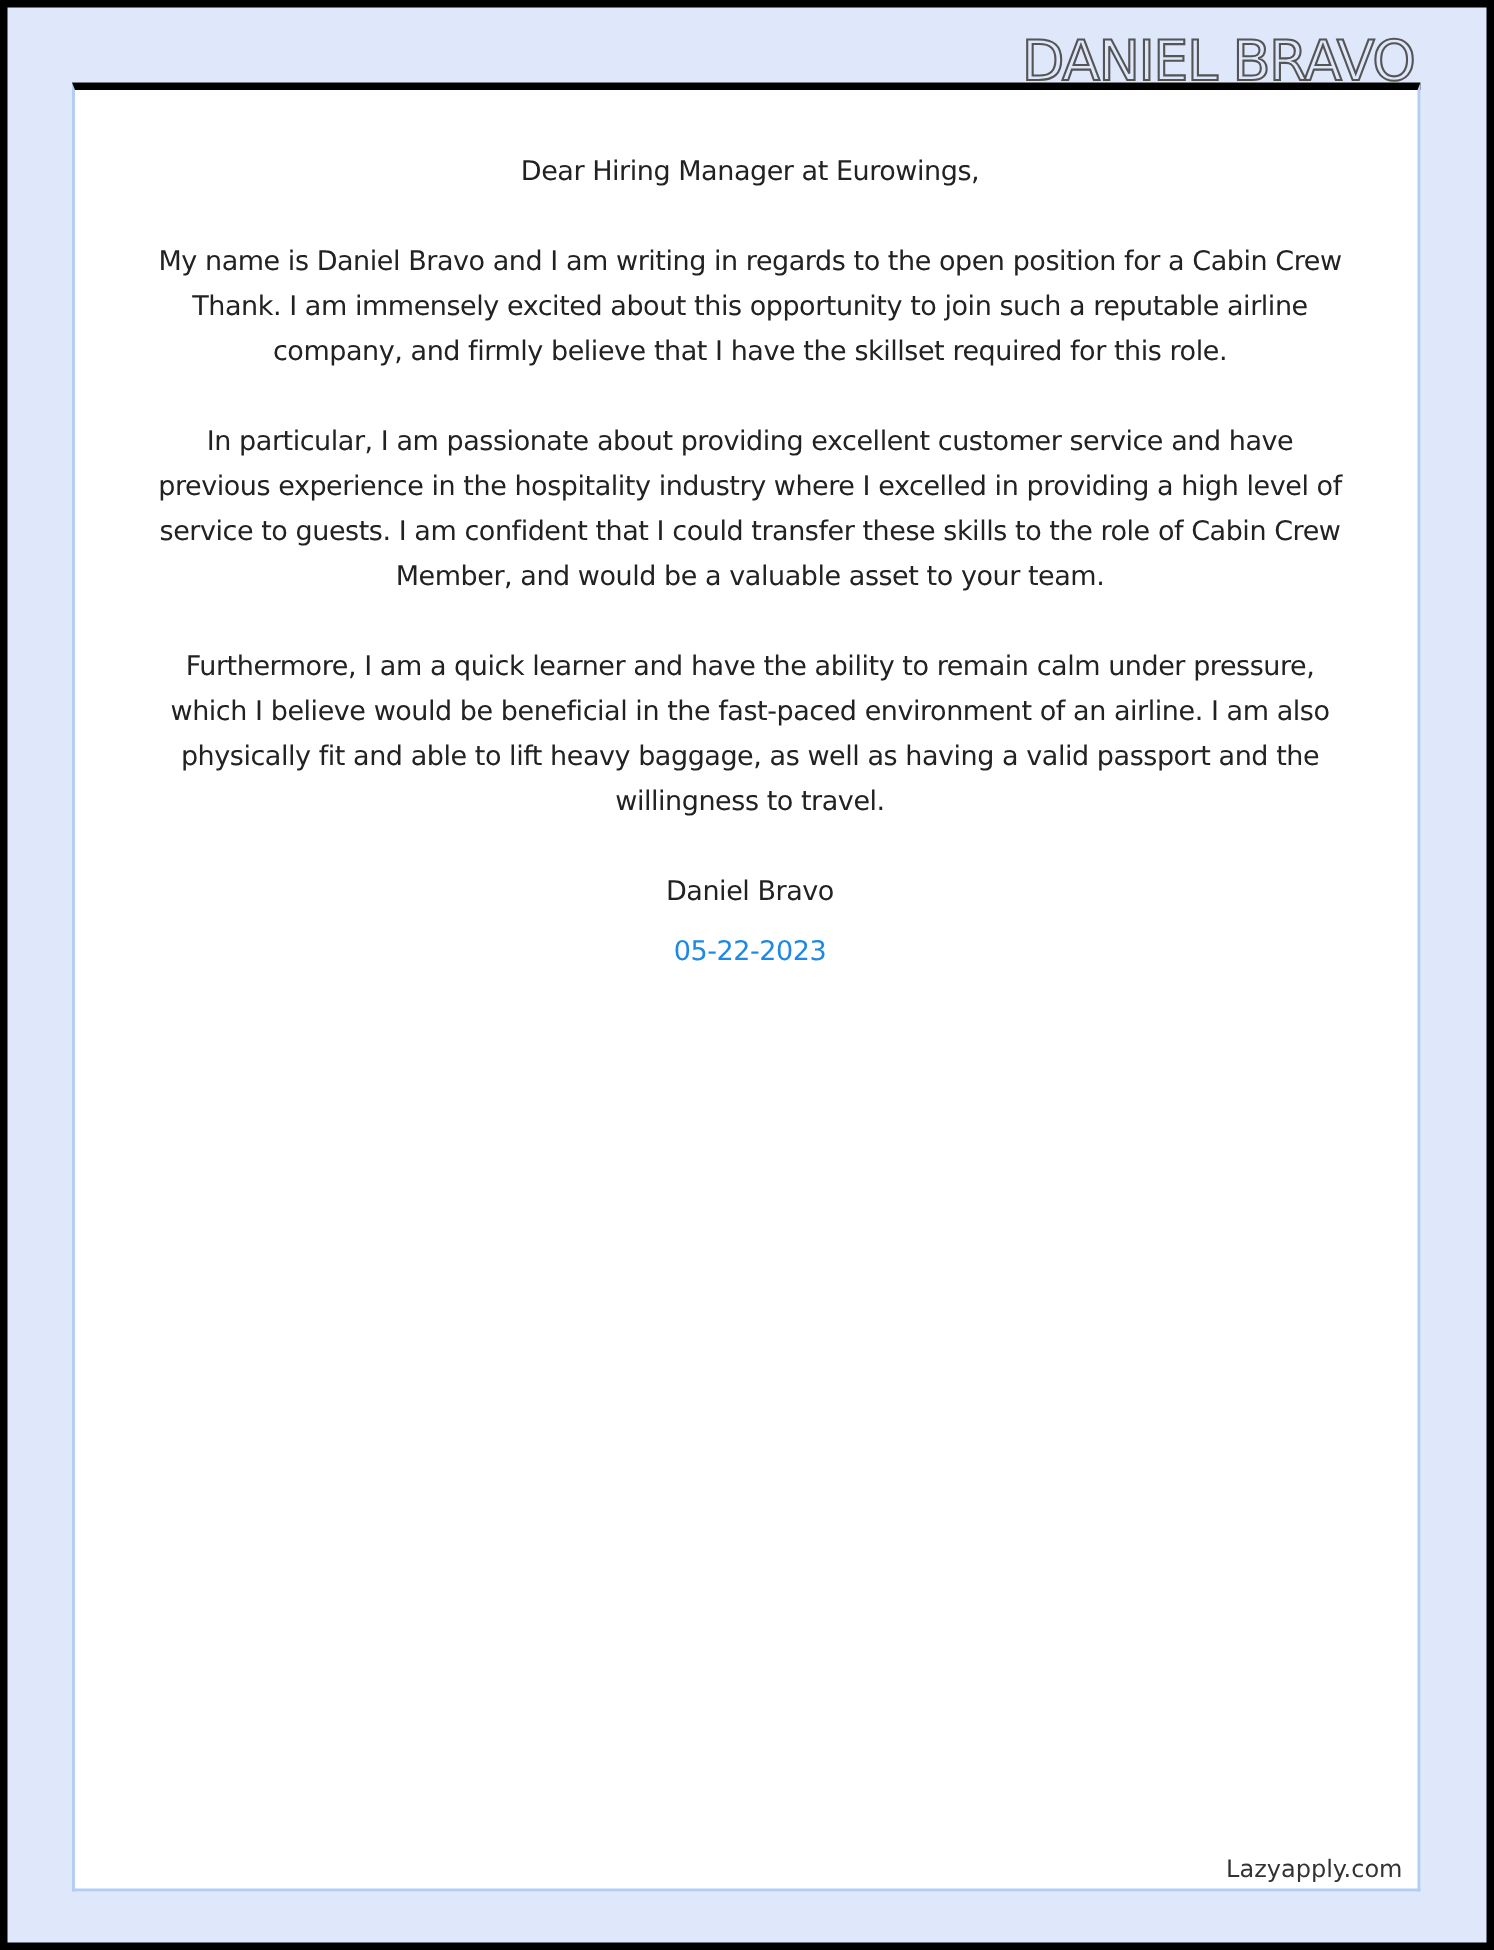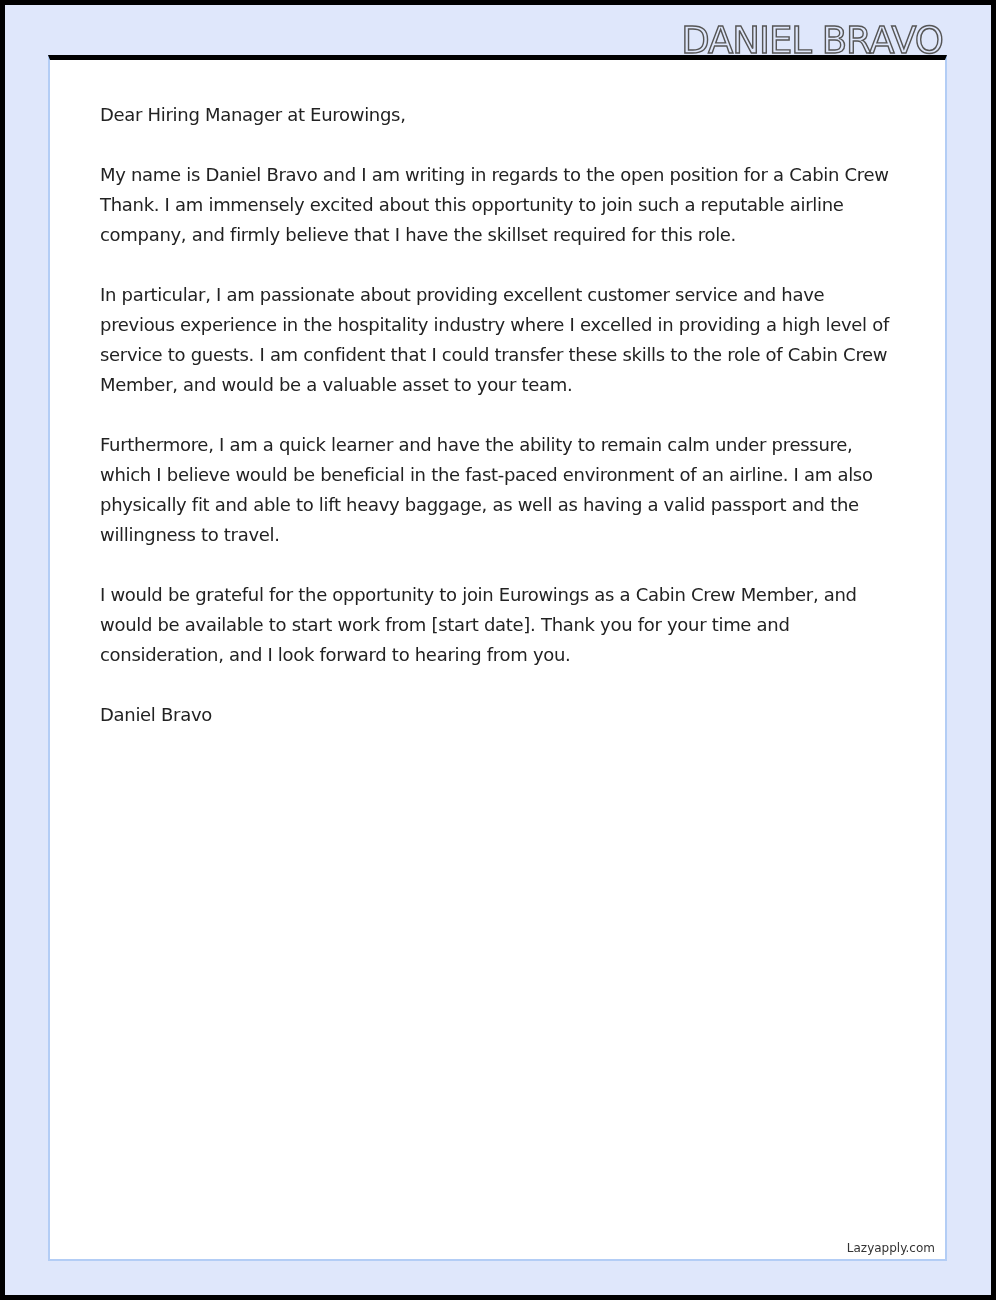--- a/index.html
+++ b/index.html
@@ -40,6 +40,7 @@
       border-left: 2px solid #b3cdf5;
       border-right: 2px solid #b3cdf5;
       border-bottom: 2px solid #b3cdf5;
+      text-align: center;
     }
     .letter {
       position: absolute;

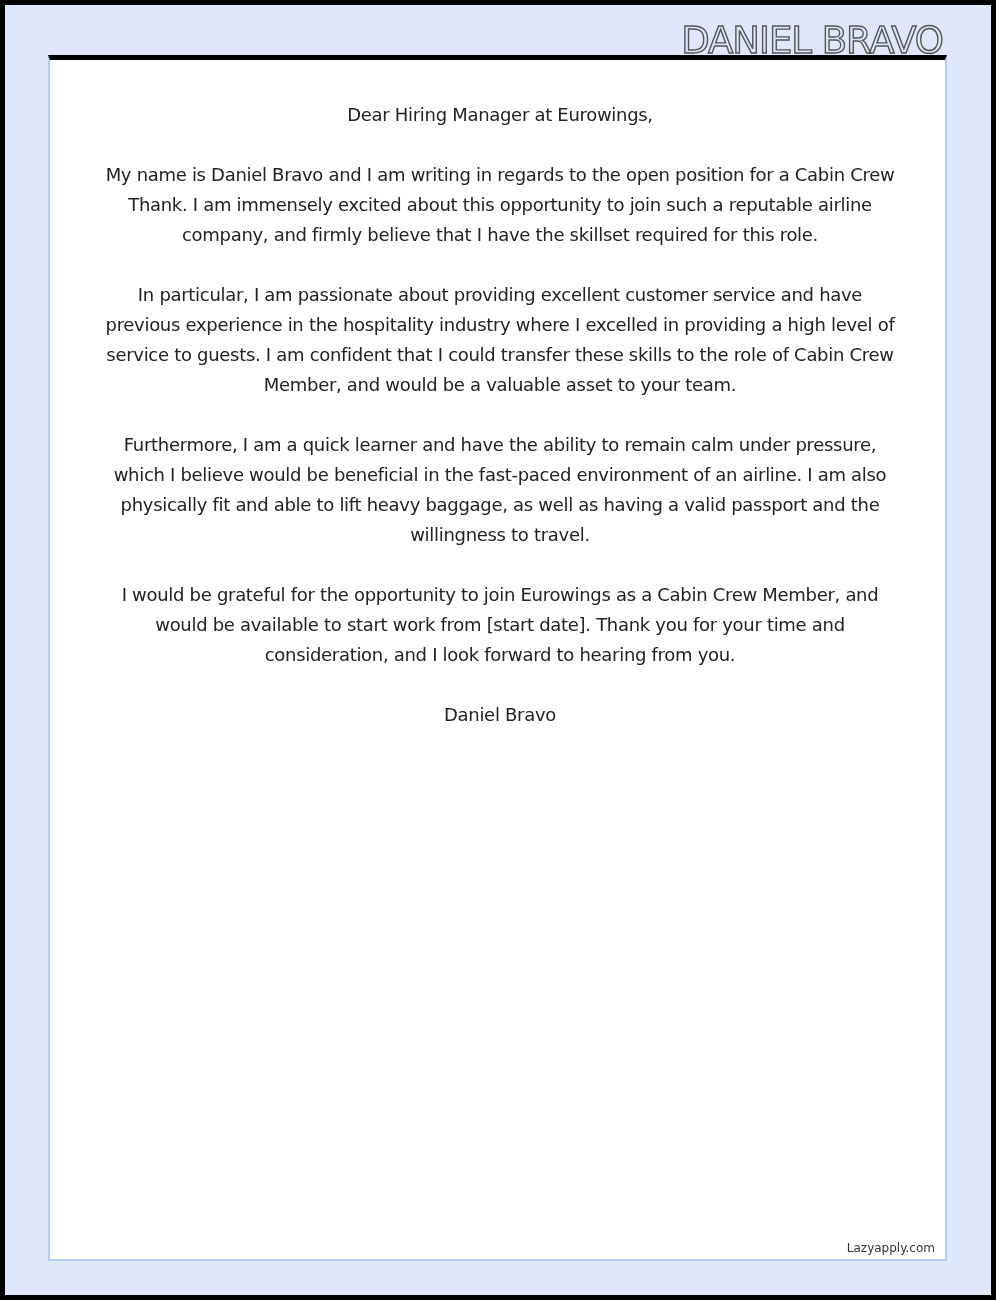--- a/index.html
+++ b/index.html
@@ -85,7 +85,6 @@
     <p>My name is Daniel Bravo and I am writing in regards to the open position for a Cabin Crew Thank. I am immensely excited about this opportunity to join such a reputable airline company, and firmly believe that I have the skillset required for this role.</p>
     <p>In particular, I am passionate about providing excellent customer service and have previous experience in the hospitality industry where I excelled in providing a high level of service to guests. I am confident that I could transfer these skills to the role of Cabin Crew Member, and would be a valuable asset to your team.</p>
     <p>Furthermore, I am a quick learner and have the ability to remain calm under pressure, which I believe would be beneficial in the fast-paced environment of an airline. I am also physically fit and able to lift heavy baggage, as well as having a valid passport and the willingness to travel.</p>
-    <p>I would be grateful for the opportunity to join Eurowings as a Cabin Crew Member, and would be available to start work from [start date]. Thank you for your time and consideration, and I look forward to hearing from you.</p>
     <div class="closing">Daniel Bravo</div>
   </div>
   <div class="footer-brand">Lazyapply.com</div>

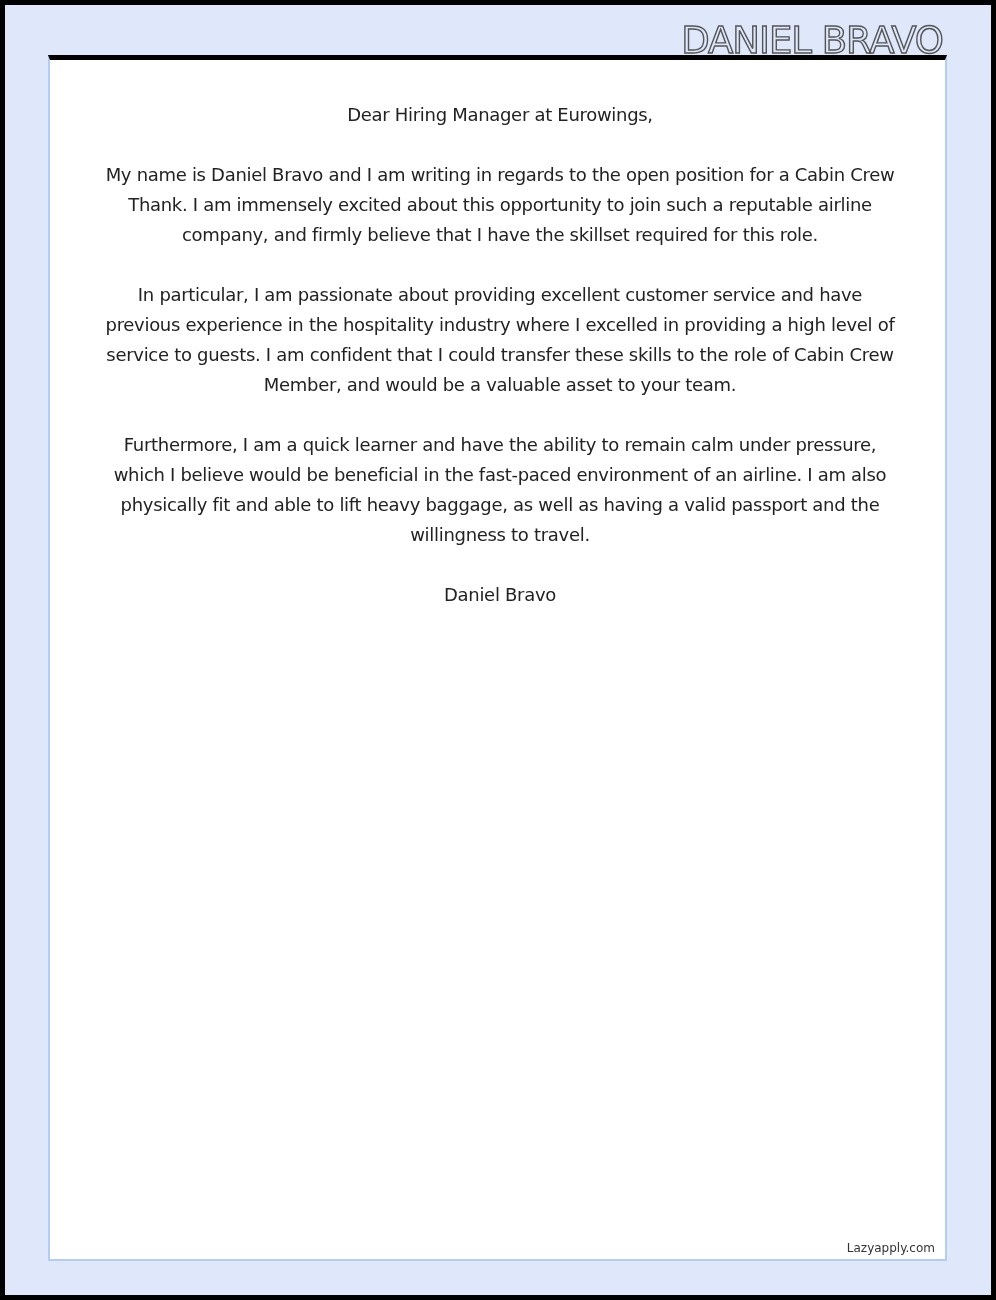--- a/index.html
+++ b/index.html
@@ -86,6 +86,7 @@
     <p>In particular, I am passionate about providing excellent customer service and have previous experience in the hospitality industry where I excelled in providing a high level of service to guests. I am confident that I could transfer these skills to the role of Cabin Crew Member, and would be a valuable asset to your team.</p>
     <p>Furthermore, I am a quick learner and have the ability to remain calm under pressure, which I believe would be beneficial in the fast-paced environment of an airline. I am also physically fit and able to lift heavy baggage, as well as having a valid passport and the willingness to travel.</p>
     <div class="closing">Daniel Bravo</div>
+    <div class="date">05-22-2023</div>
   </div>
   <div class="footer-brand">Lazyapply.com</div>
 </div>

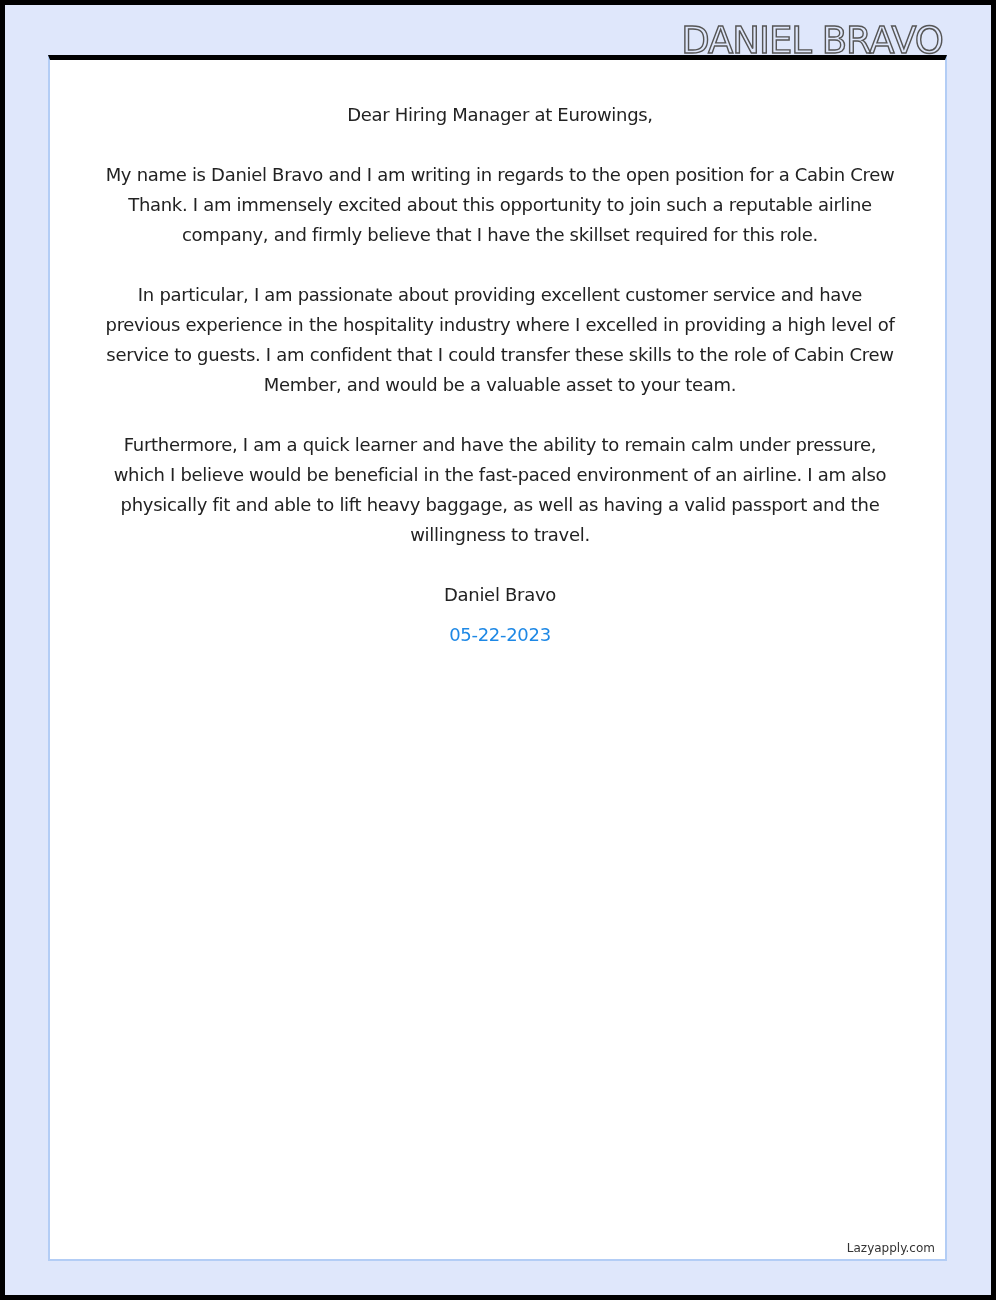--- a/index.html
+++ b/index.html
@@ -69,7 +69,7 @@
       position: absolute;
       right: 10px;
       bottom: 4px;
-      font-size: 12px;
+      font-size: 16px;
       color: #333;
       padding-left: 16px;
     }

